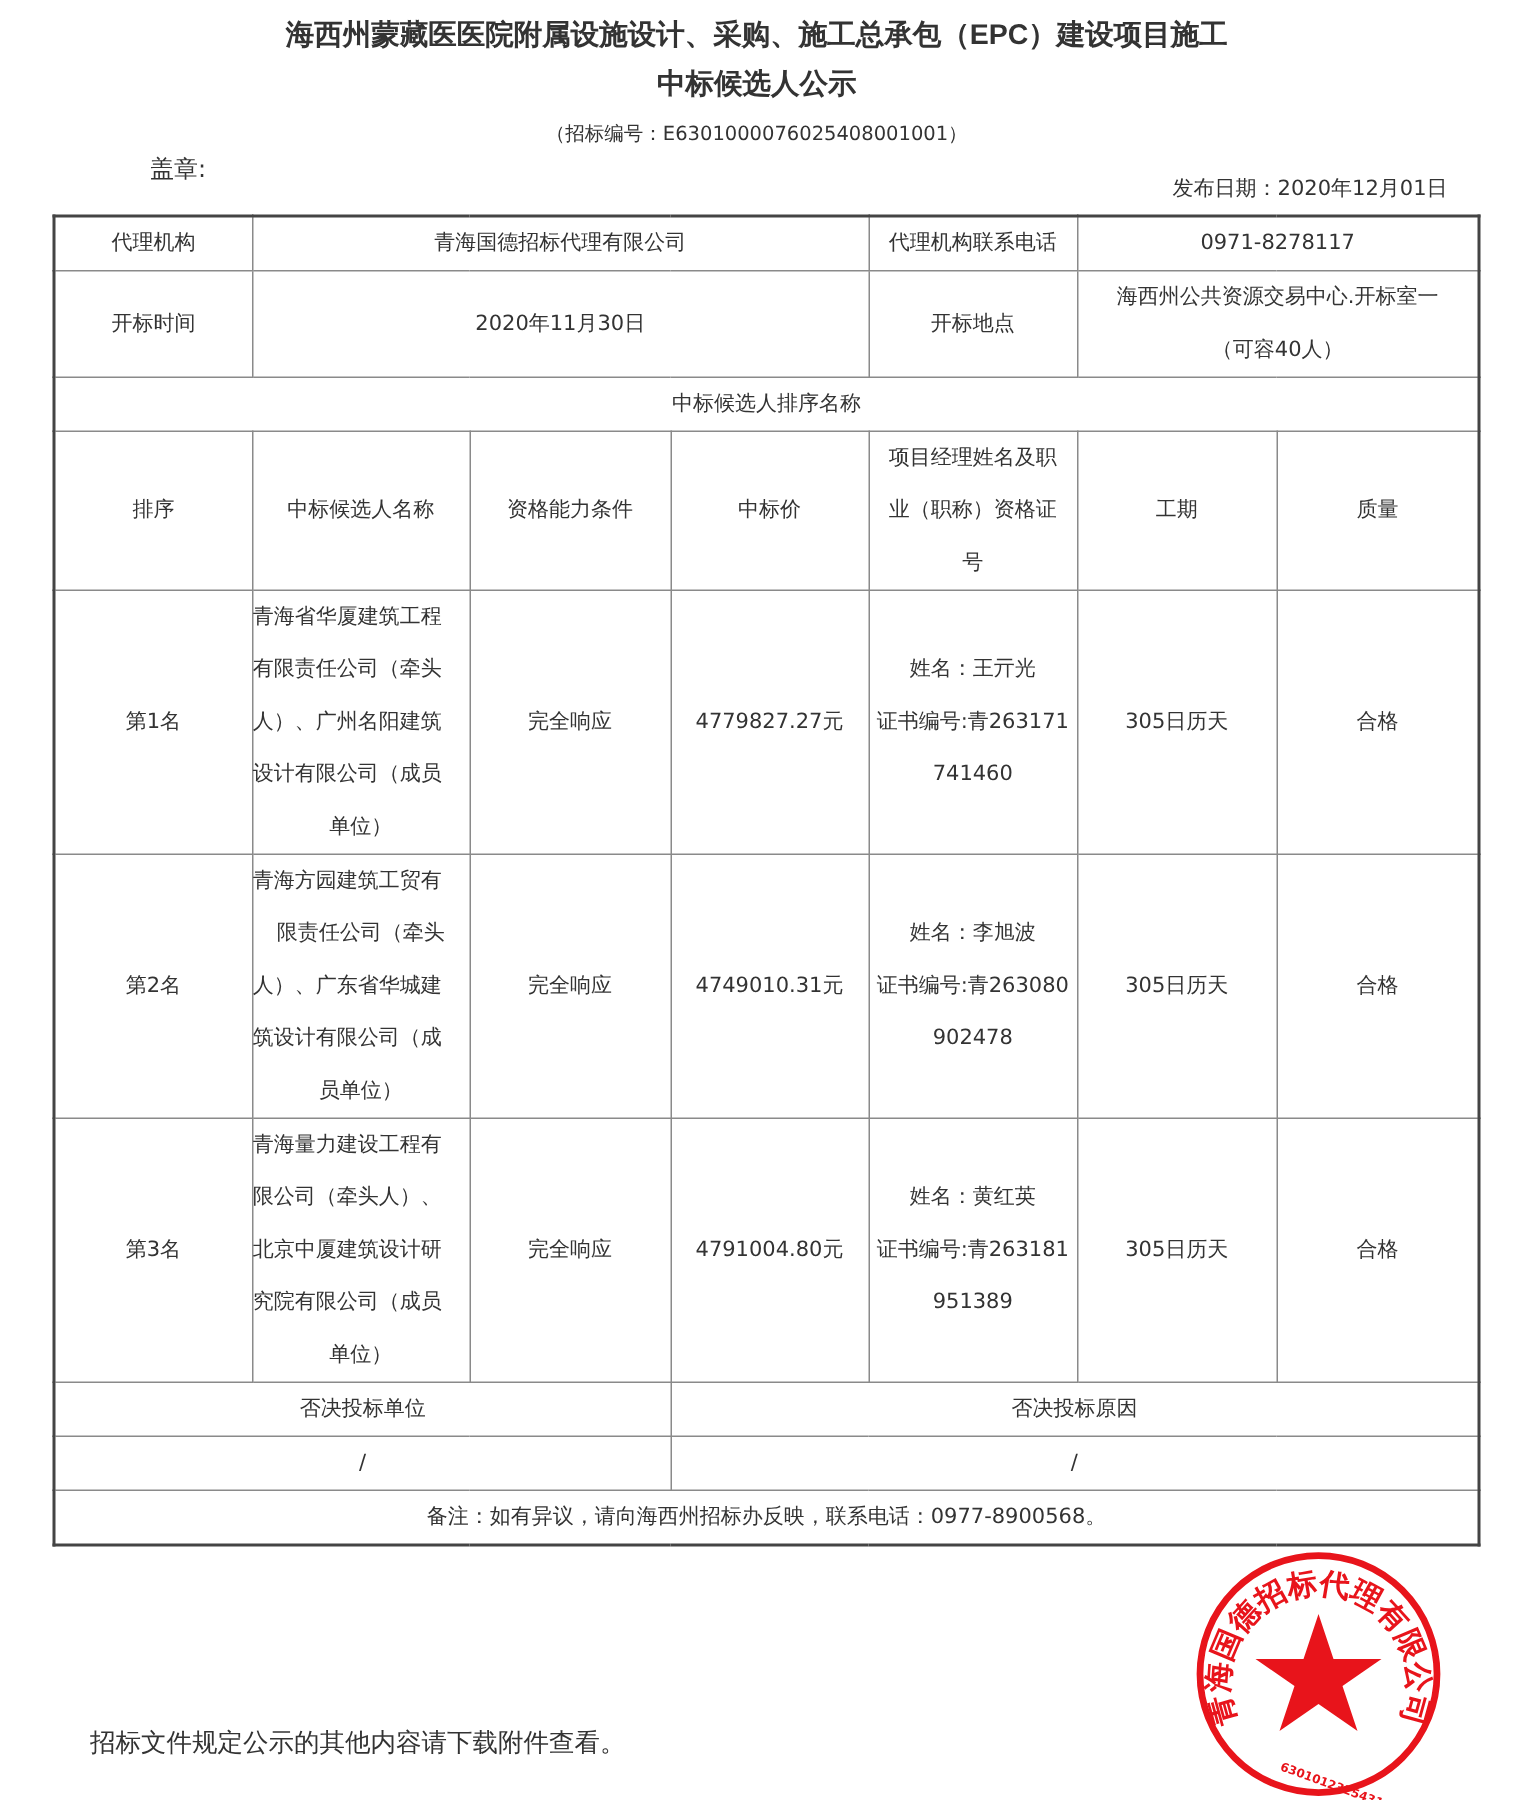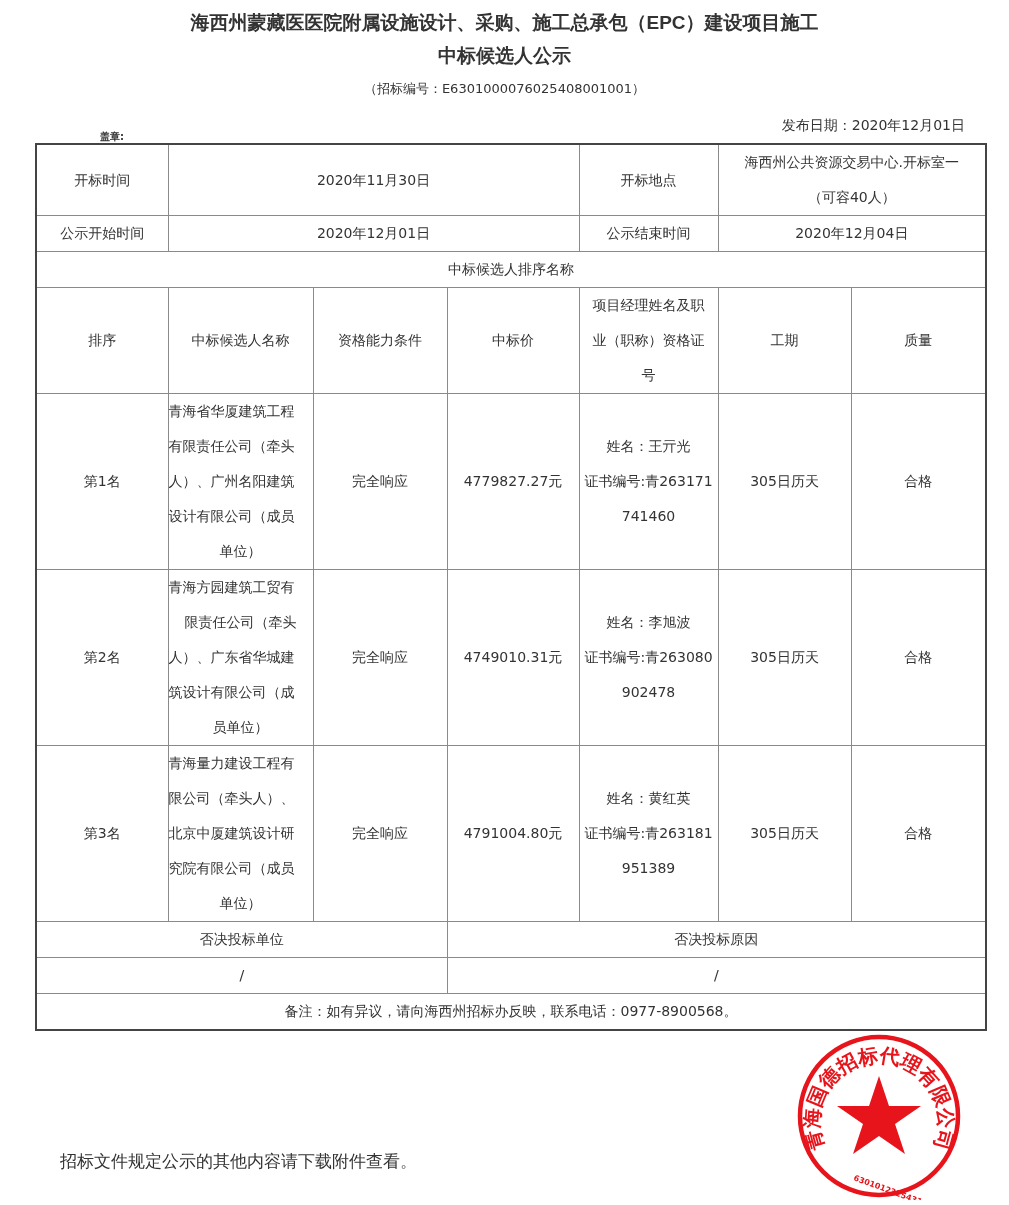--- a/index.html
+++ b/index.html
@@ -19,7 +19,7 @@
     position: absolute; top: 80px; left: 0; width: 1009px; text-align: center;
     font-size: 13px; color: #333; font-family: "DejaVu Sans", sans-serif;
   }
-  .seal-label { position: absolute; top: 130px; left: 100px; font-size: 10px; font-weight: bold; }
+  .seal-label { position: absolute; top: 103px; left: 100px; font-size: 16px; }
   .pub-date { position: absolute; top: 117px; right: 44px; font-size: 14px; }
 
   table.main {

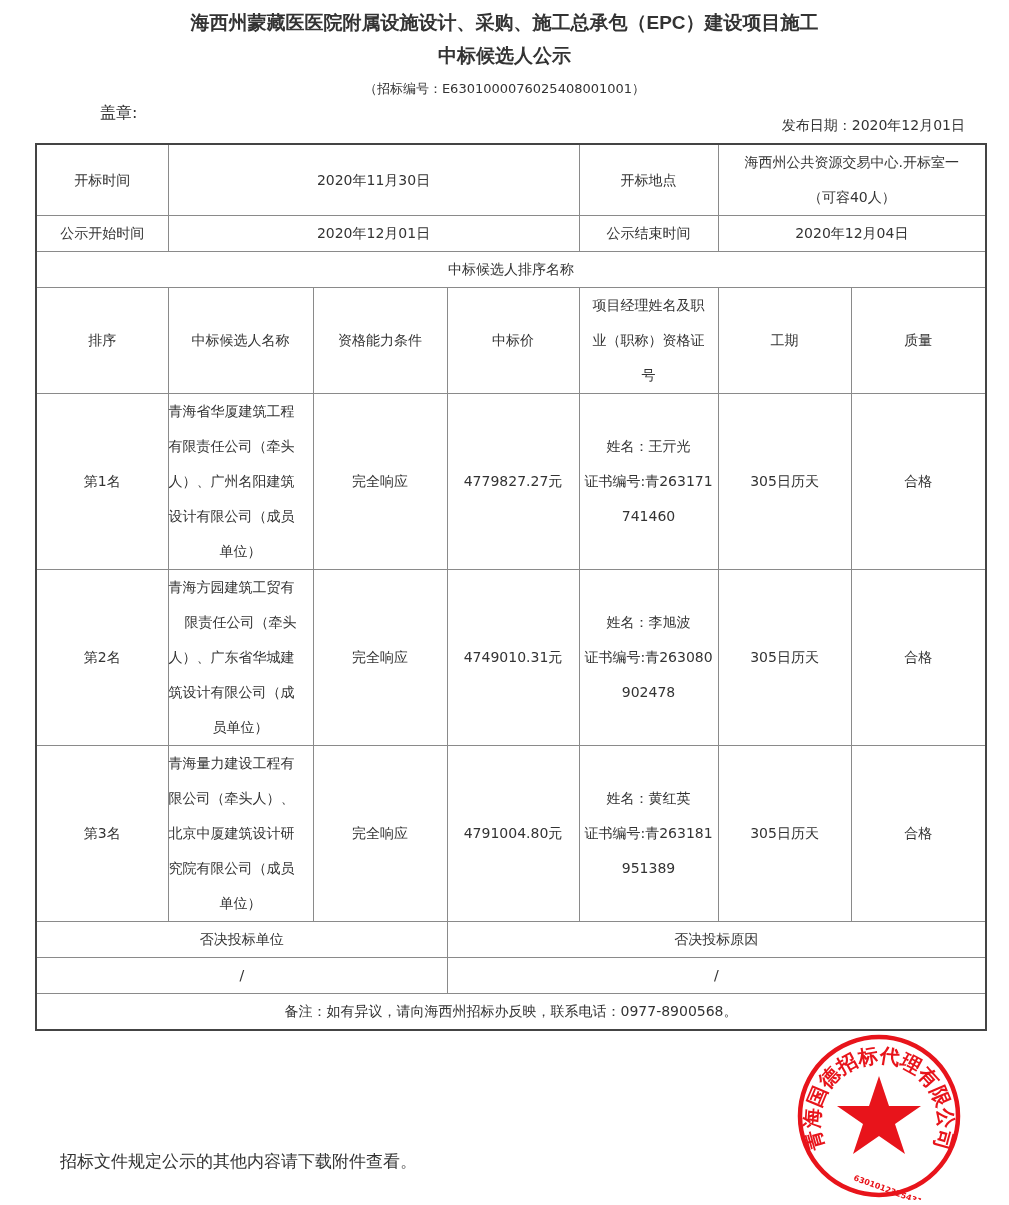--- a/index.html
+++ b/index.html
@@ -62,6 +62,12 @@
   </colgroup>
 
   <tbody>
+  <tr style="height:36px">
+    <td>代理机构</td>
+    <td colspan="3">青海国德招标代理有限公司</td>
+    <td>代理机构联系电话</td>
+    <td colspan="2">0971-8278117</td>
+  </tr>
   <tr style="height:70px">
     <td>开标时间</td>
     <td colspan="3">2020年11月30日</td>

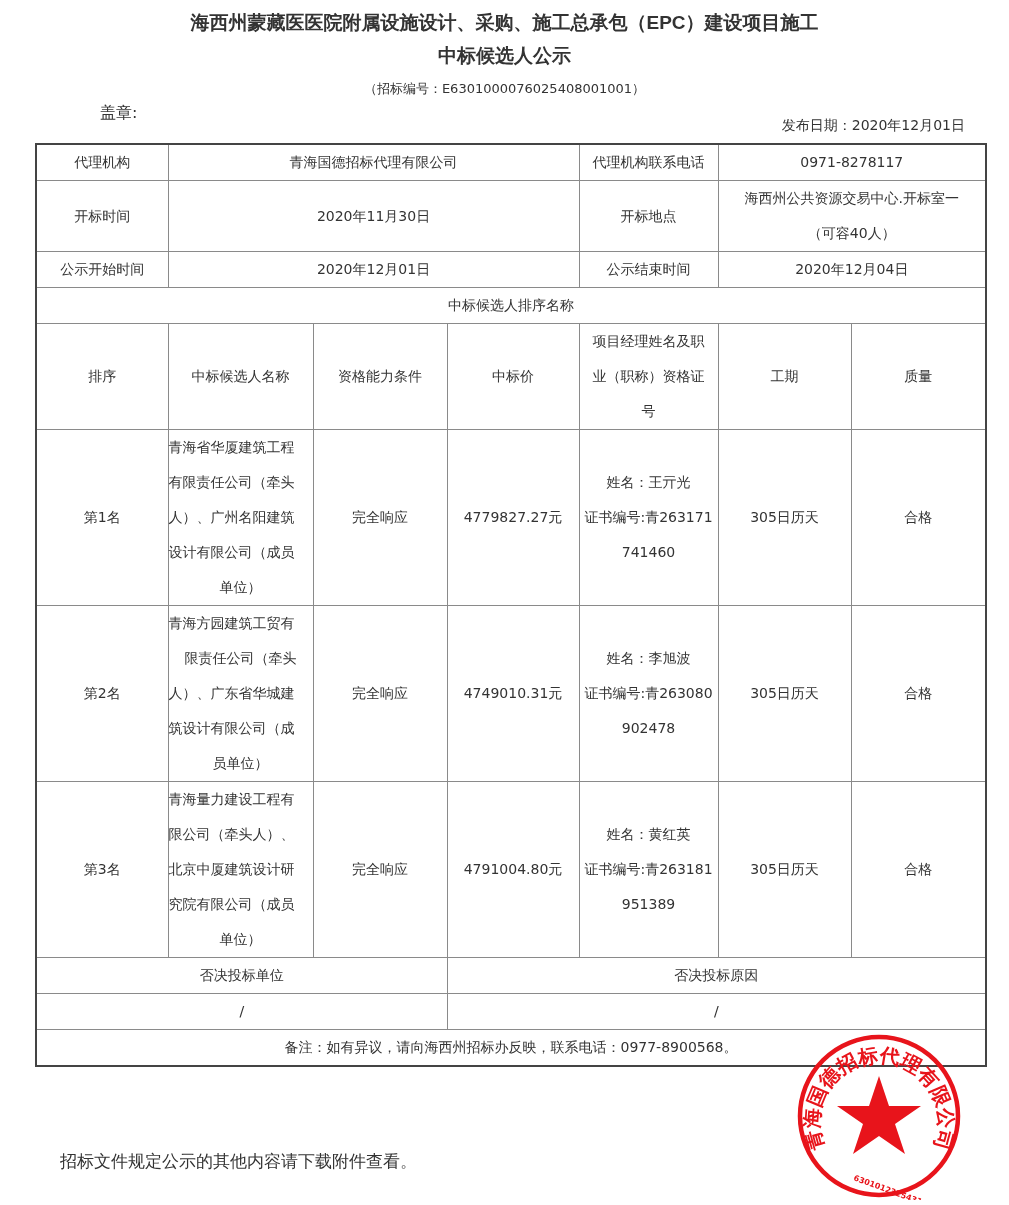--- a/index.html
+++ b/index.html
@@ -76,12 +76,6 @@
       <div>海西州公共资源交易中心.开标室一</div>
       <div>（可容40人）</div>
     </td>
-  </tr>
-  <tr style="height:36px">
-    <td>公示开始时间</td>
-    <td colspan="3">2020年12月01日</td>
-    <td>公示结束时间</td>
-    <td colspan="2">2020年12月04日</td>
   </tr>
   <tr style="height:36px">
     <td colspan="7">中标候选人排序名称</td>

